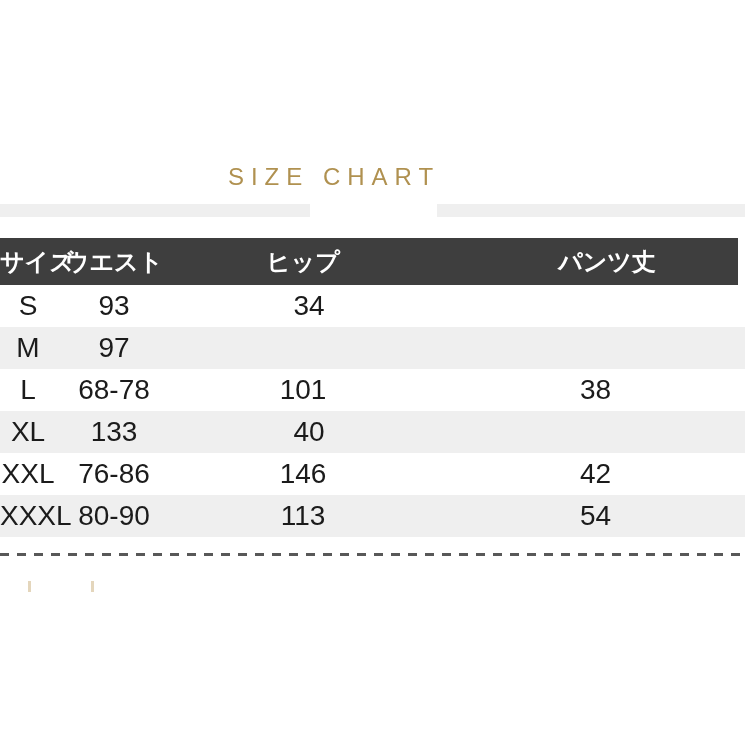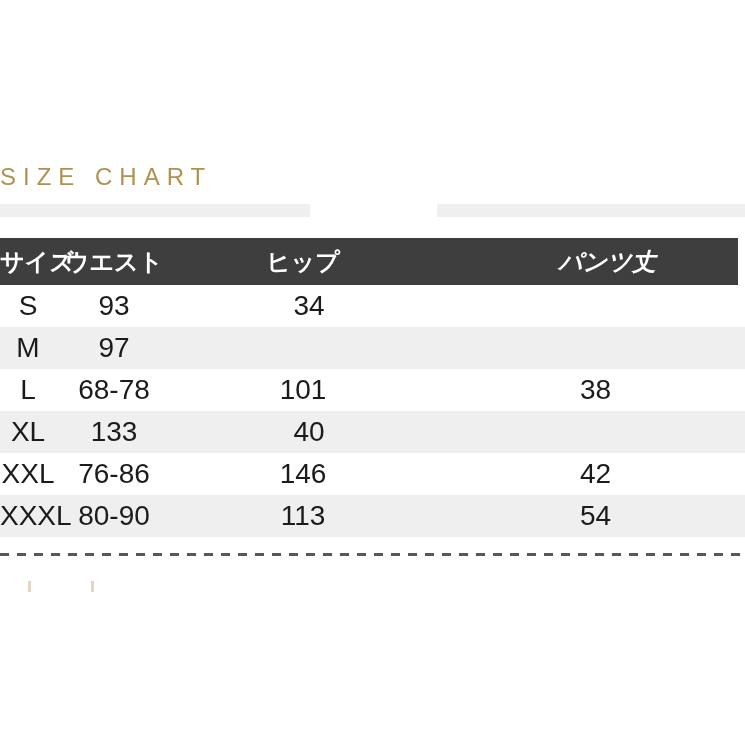--- a/index.html
+++ b/index.html
@@ -14,6 +14,7 @@
   .chart-title {
     position: absolute;
     top: 163px; left: 0; width: 668px;
+    text-align: center;
     color: #b09150;
     font-size: 24px;
     font-weight: 400;

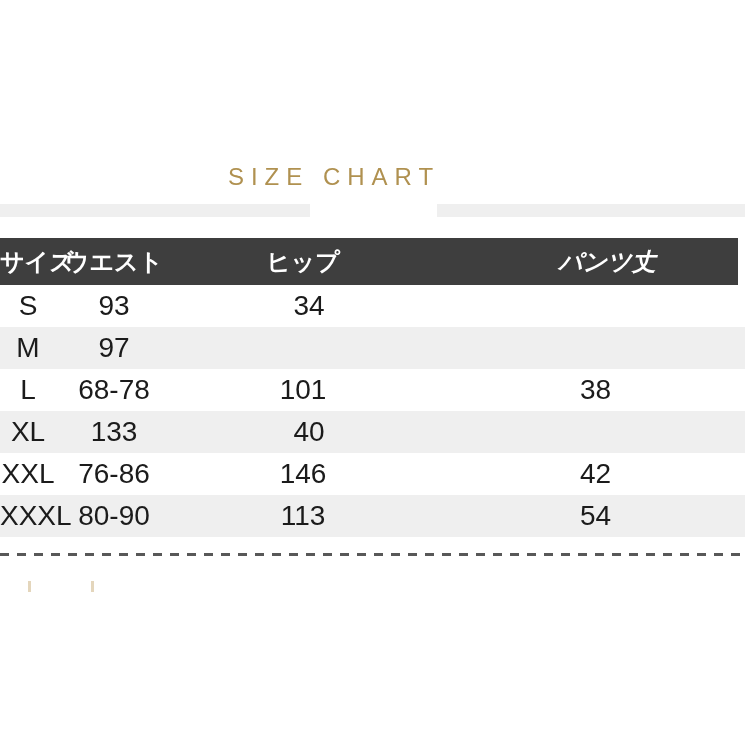--- a/index.html
+++ b/index.html
@@ -47,7 +47,7 @@
     font-size: 24px;
     overflow: hidden;
   }
-  .table-header .cell-pants { padding-left: 42px; font-style: italic; }
+  .table-header .cell-pants { padding-left: 42px; }
 
   .table-body {
     position: absolute;

